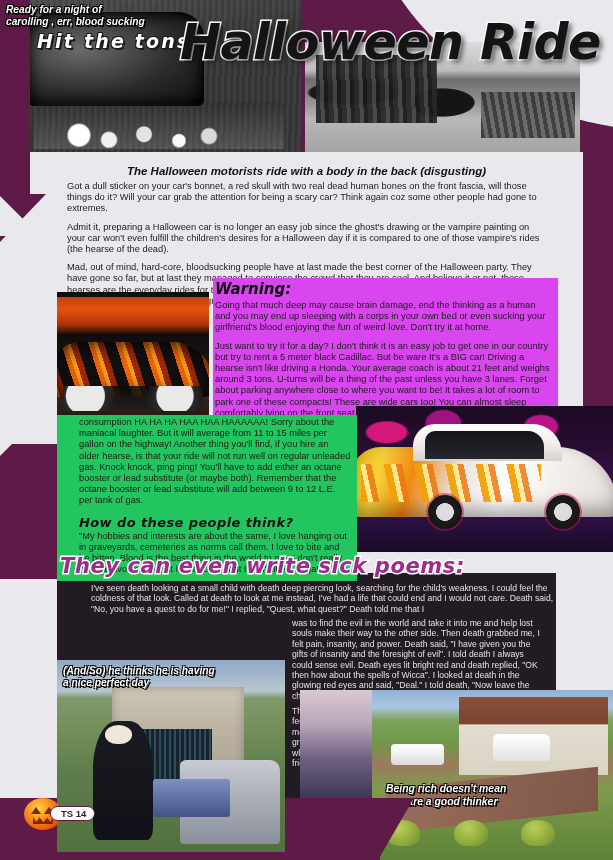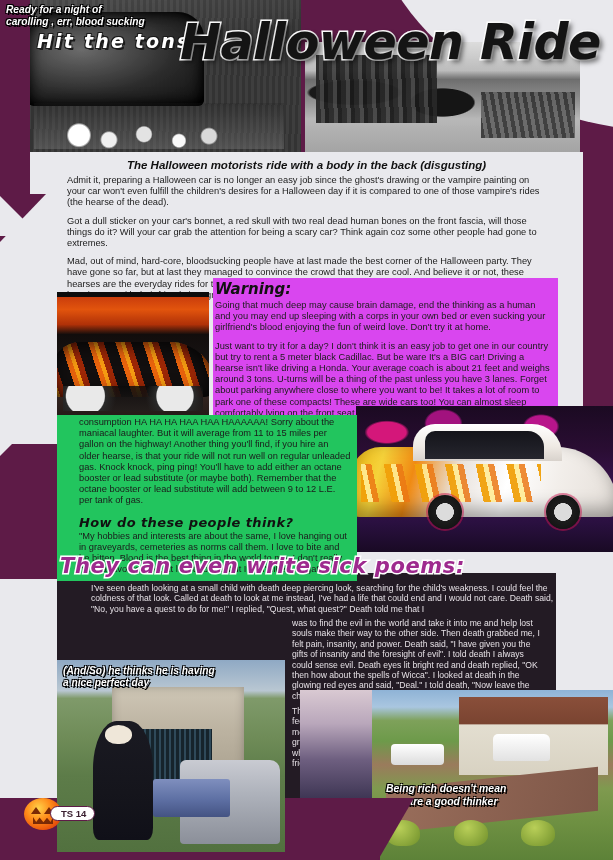--- a/index.html
+++ b/index.html
@@ -196,7 +196,7 @@
   
   .panel-main {
     position: absolute;
-    left: 57px; top: 155px;
+    left: 57px; top: 161px;
     width: 499px;
     padding: 4px 10px 6px 10px;
     background: #e9e9ed;

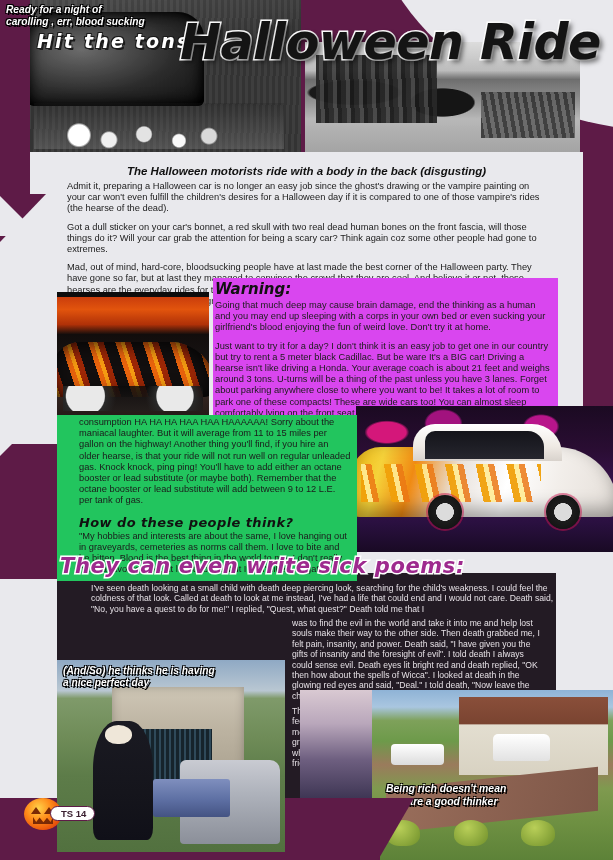--- a/index.html
+++ b/index.html
@@ -635,8 +635,8 @@
 
   <div class="panel-main">
     <div class="deck">The Halloween motorists ride with a body in the back (disgusting)</div>
+    <p class="body-p">Got a dull sticker on your car's bonnet, a red skull with two real dead human bones on the front fascia, will those things do it? Will your car grab the attention for being a scary car? Think again coz some other people had gone to extremes.</p>
     <p class="body-p">Admit it, preparing a Halloween car is no longer an easy job since the ghost's drawing or the vampire painting on your car won't even fulfill the children's desires for a Halloween day if it is compared to one of those vampire's rides (the hearse of the dead).</p>
-    <p class="body-p">Got a dull sticker on your car's bonnet, a red skull with two real dead human bones on the front fascia, will those things do it? Will your car grab the attention for being a scary car? Think again coz some other people had gone to extremes.</p>
     <p class="body-p">Mad, out of mind, hard-core, bloodsucking people have at last made the best corner of the Halloween party. They have gone so far, but at last they managed to convince the crowd that they are cool. And believe it or not, these hearses are the everyday rides for those Adam's Family members. They go to work with their hearses, shopping, hanging out with their friends in a graveyard and finally go home sleeping in the coffin bed just because sleeping in graves is illegal.</p>
   </div>
 

